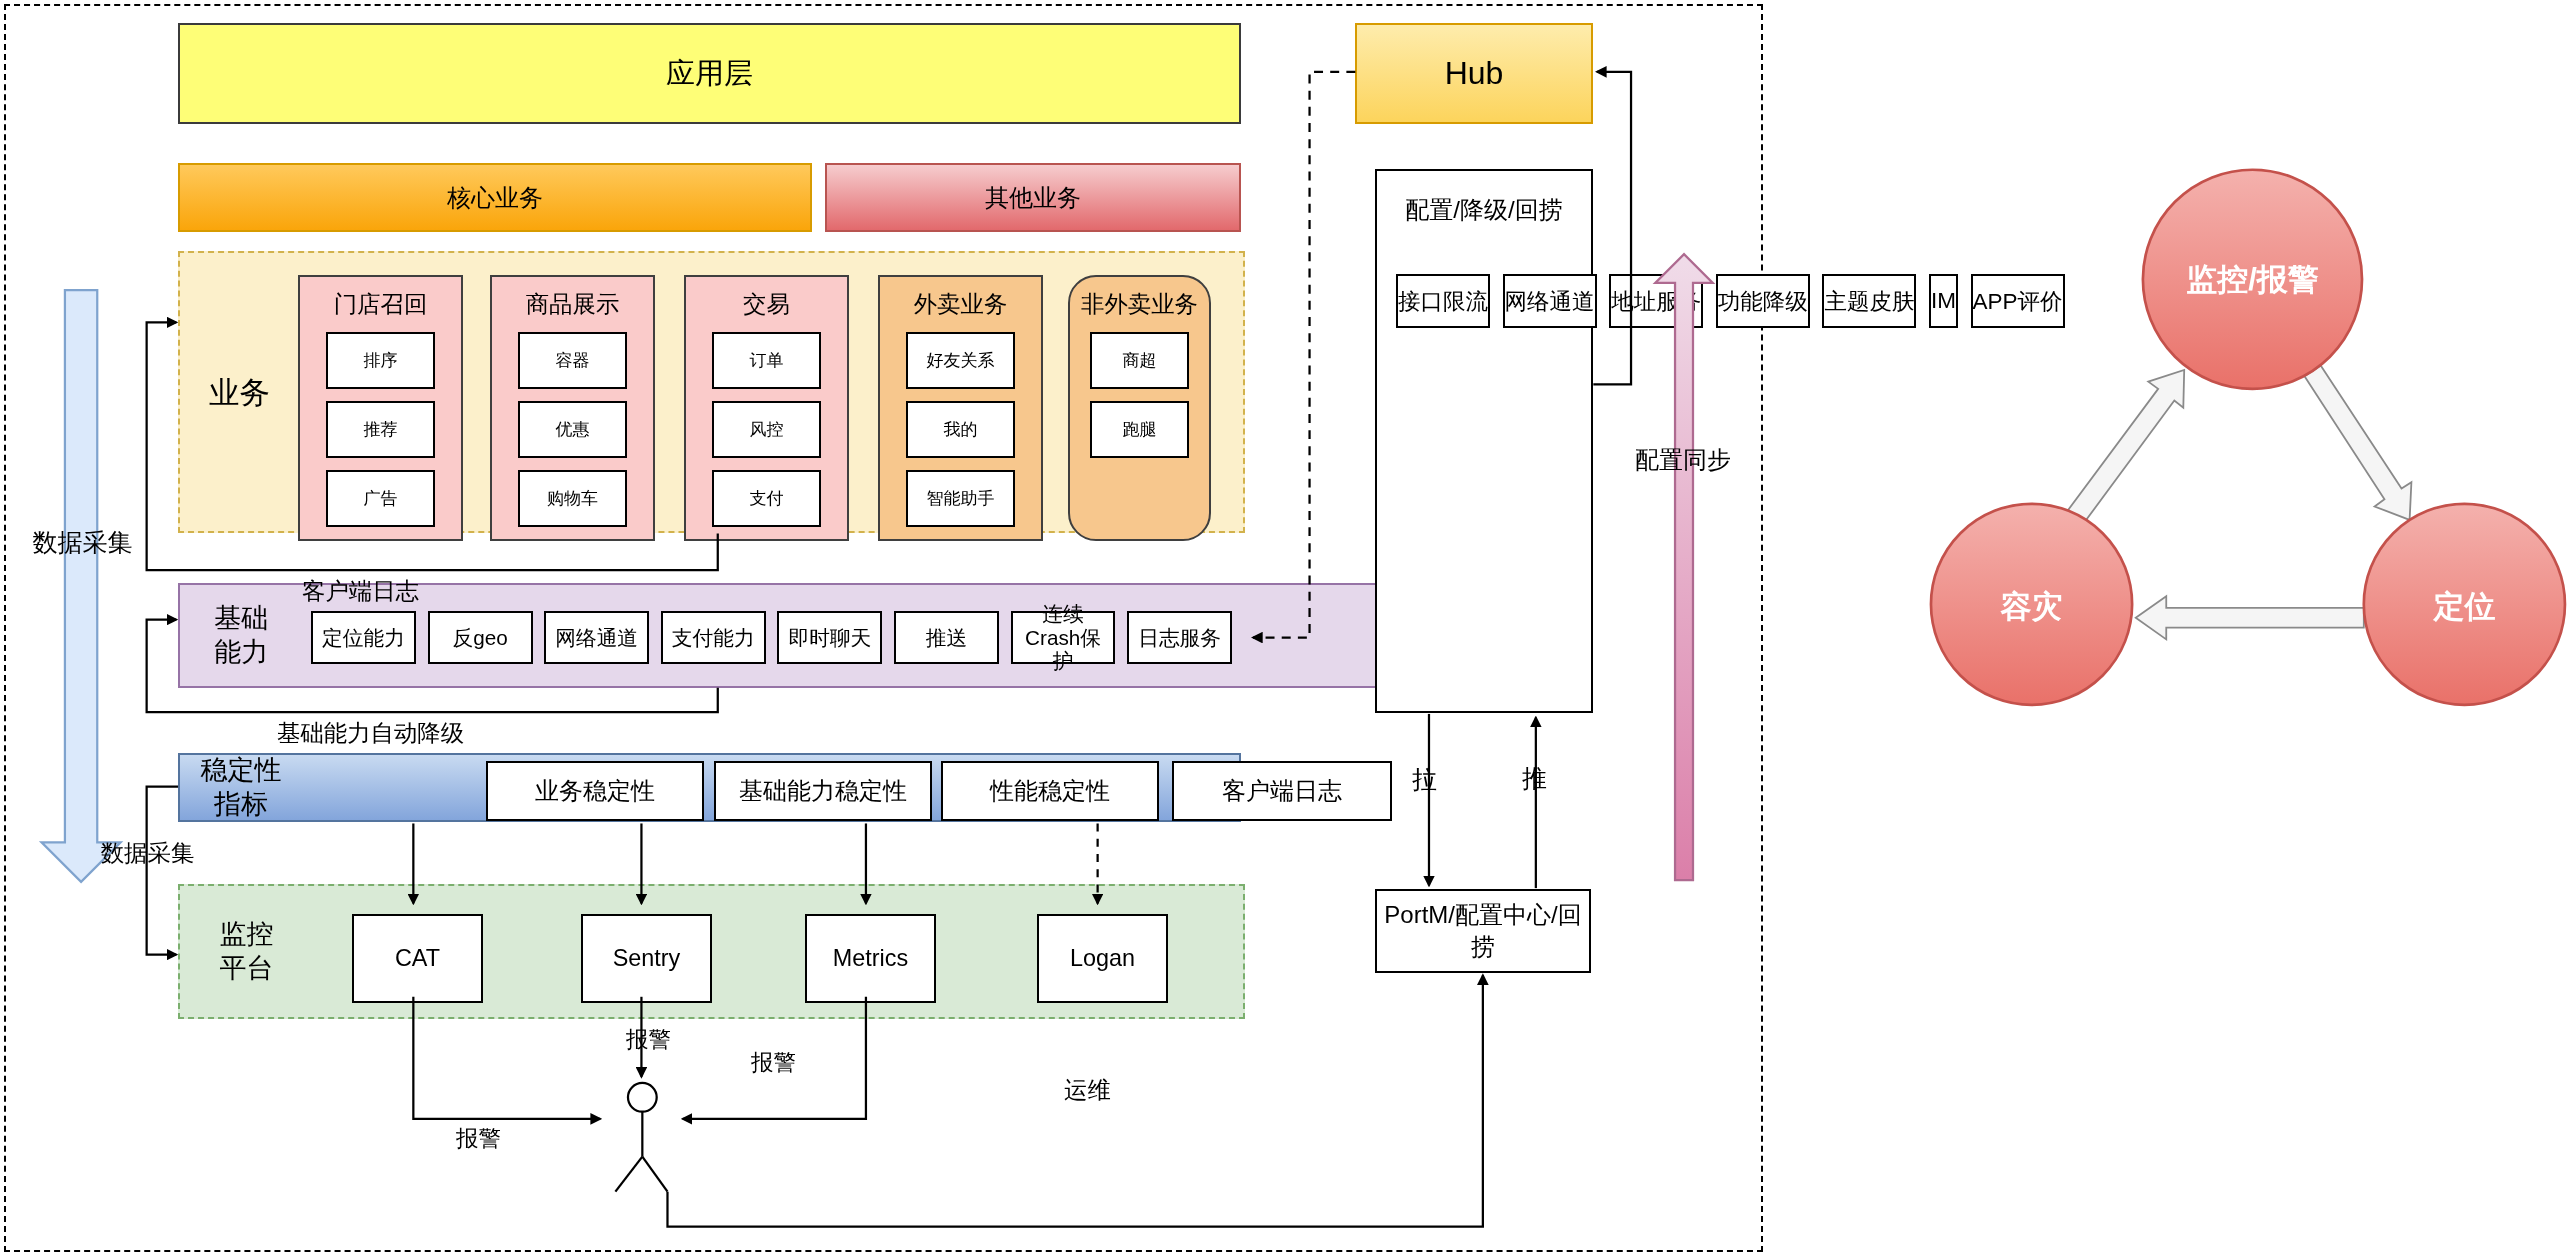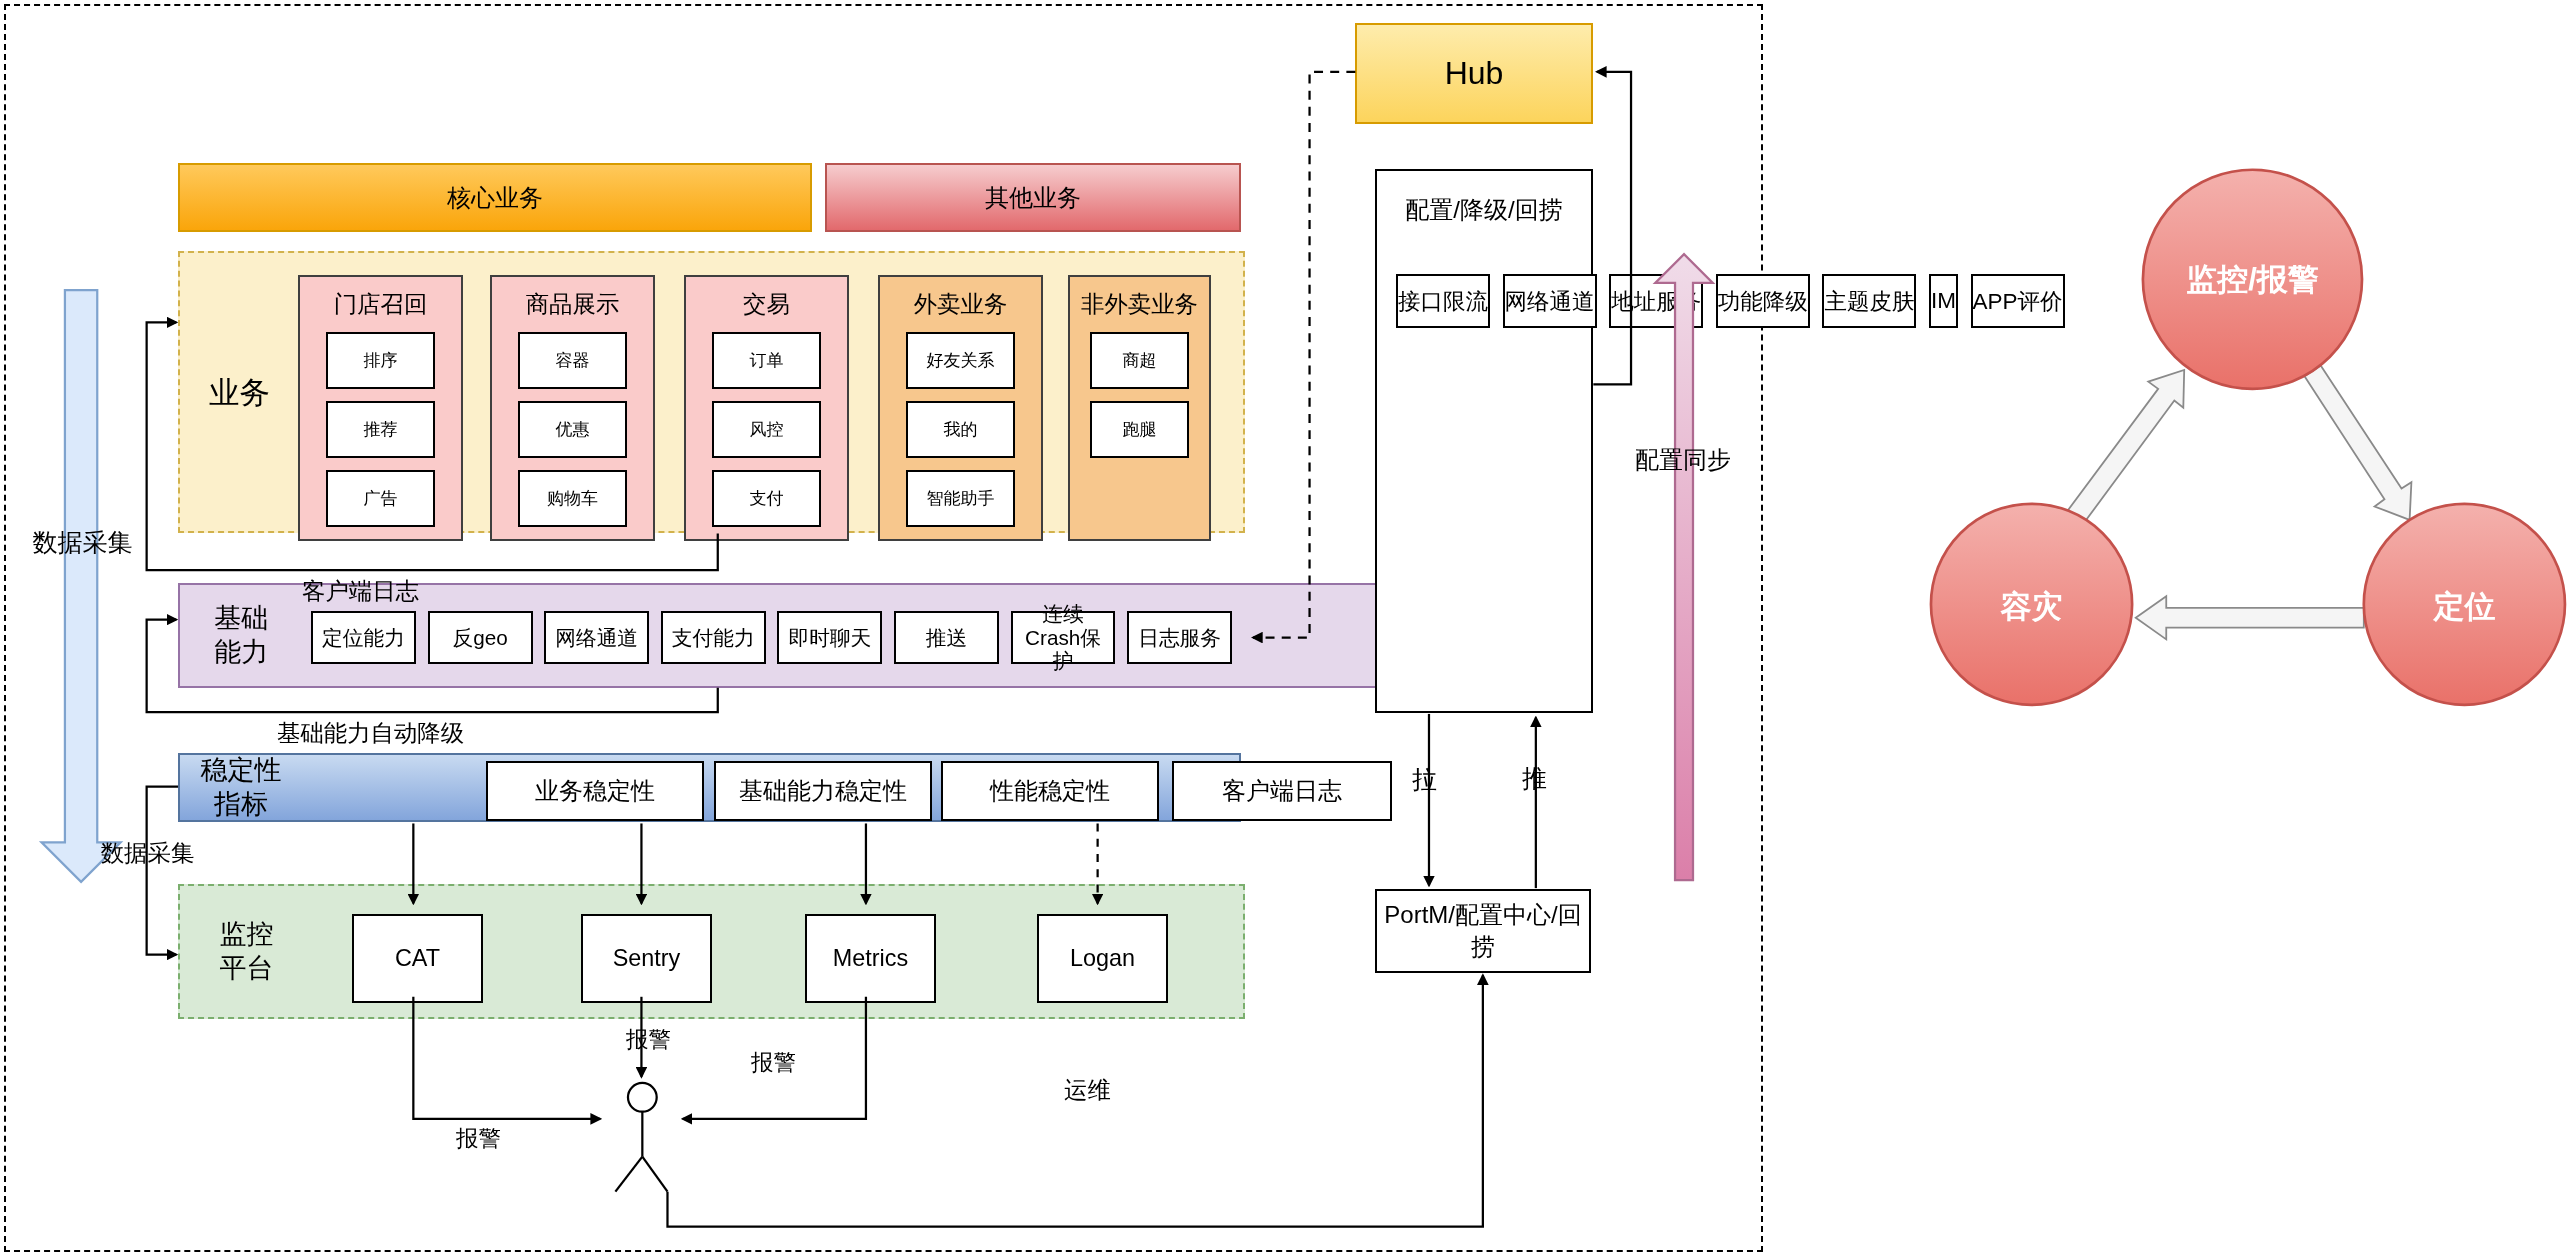--- a/index.html
+++ b/index.html
@@ -153,6 +153,9 @@
 
   <div class="abs frame"></div>
 
+  <div class="abs cc app-layer">
+    <span>应用层</span>
+  </div>
   <div class="abs cc core-biz">
     <span>核心业务</span>
   </div>

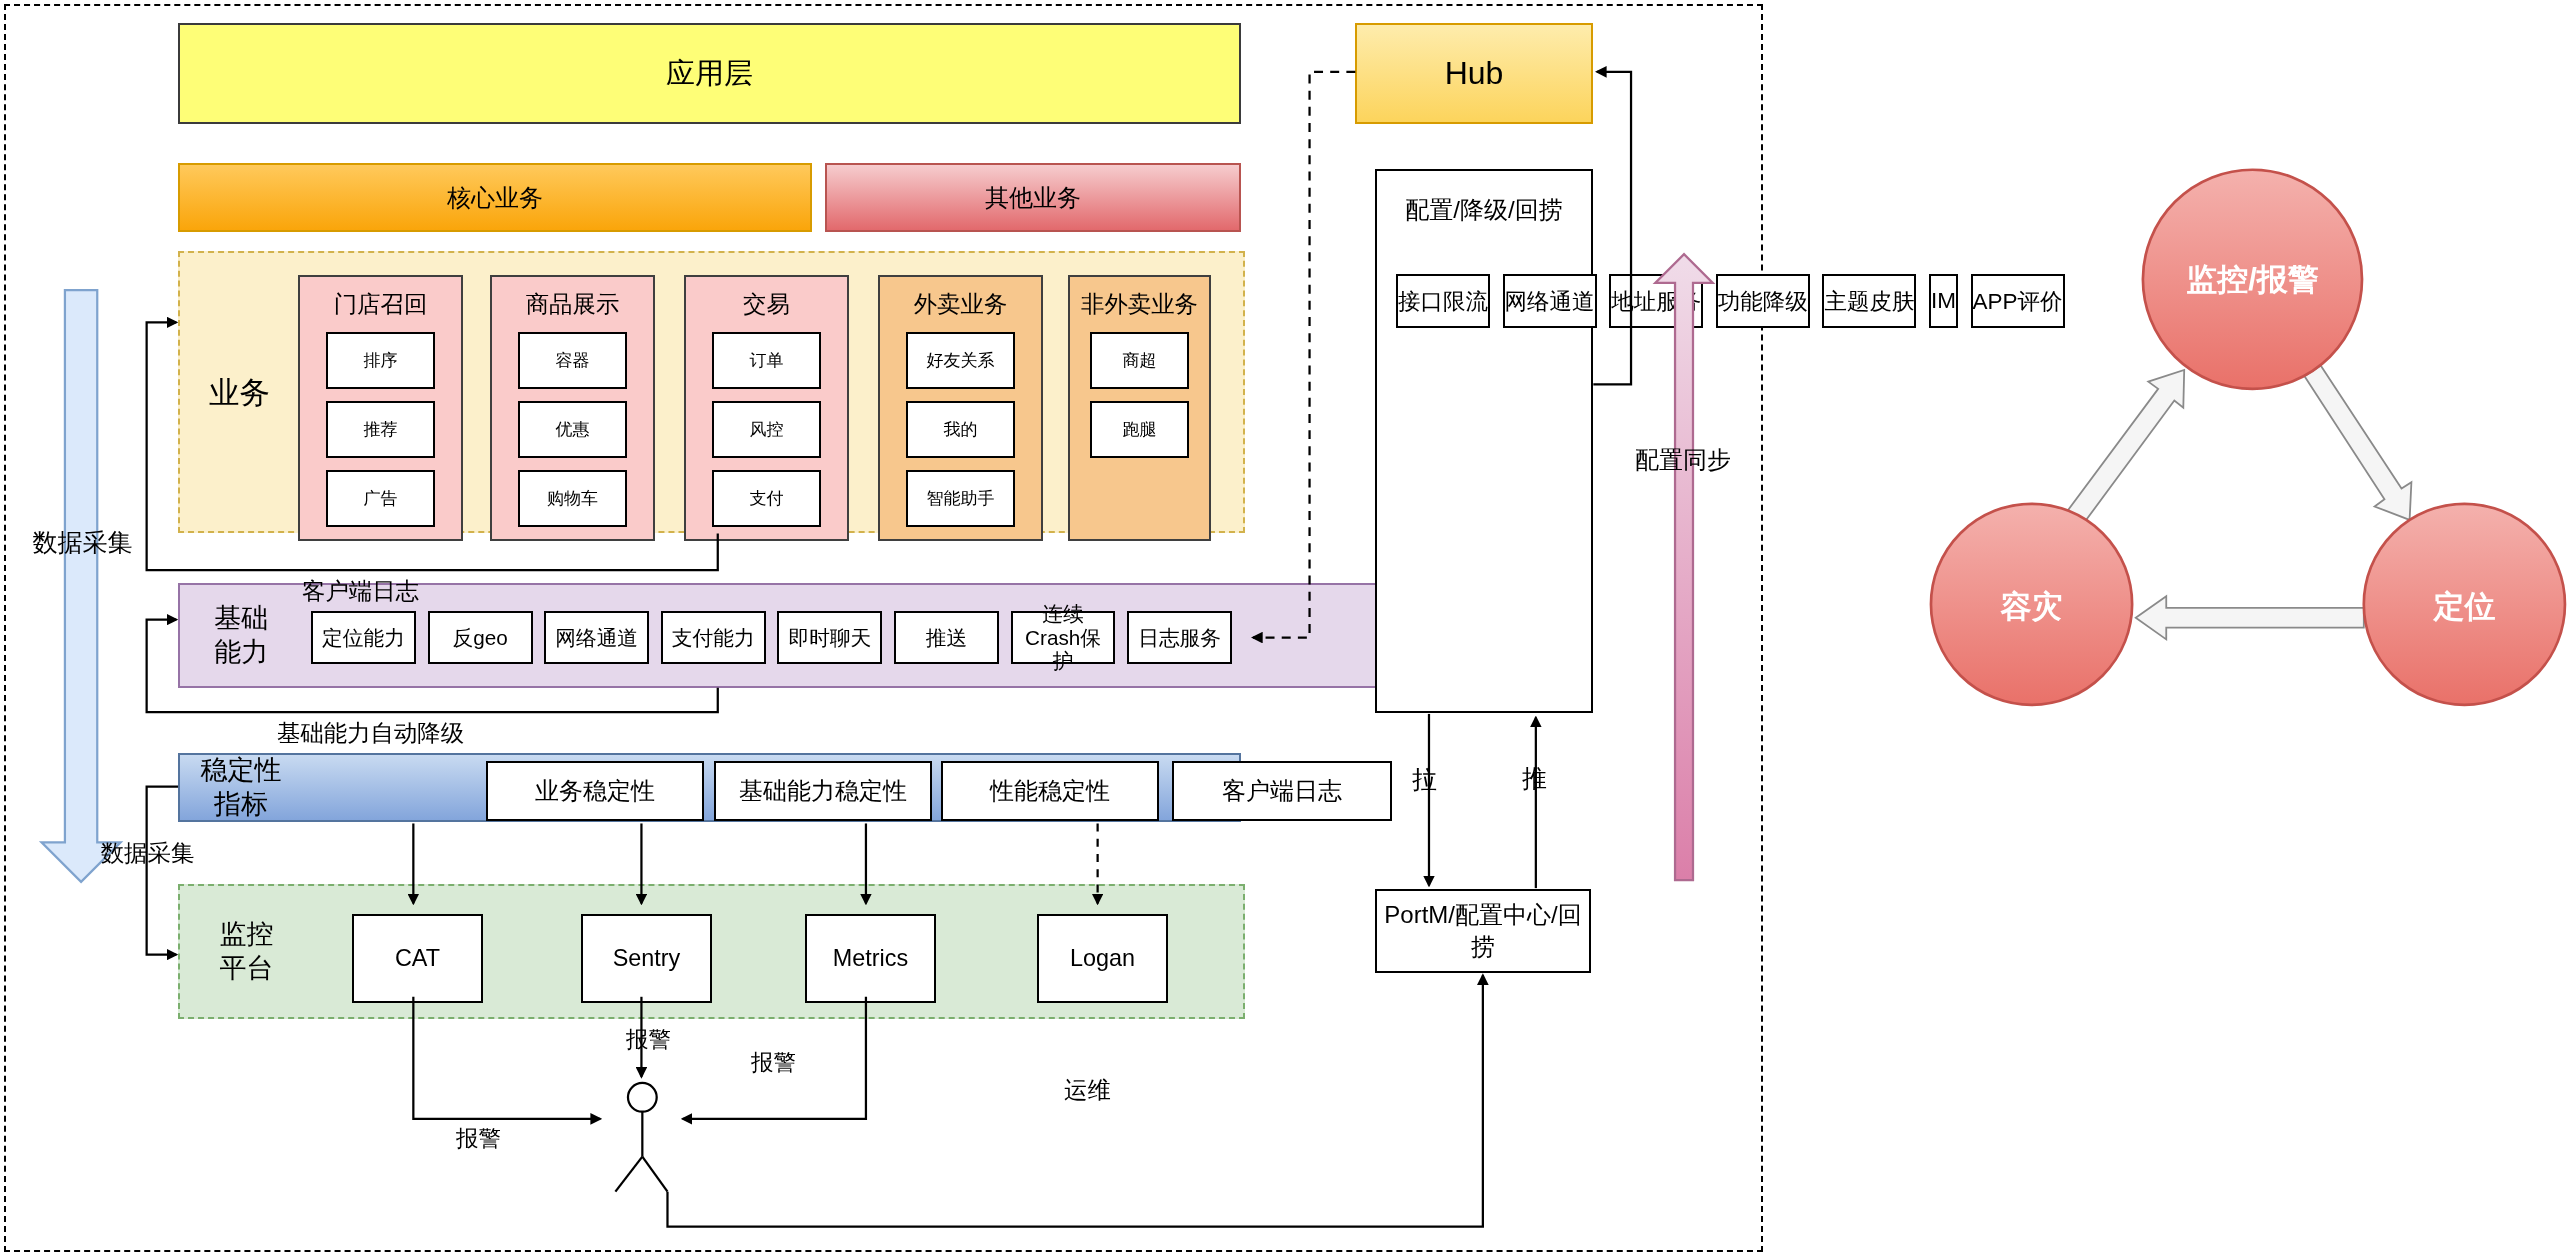--- a/index.html
+++ b/index.html
@@ -38,7 +38,7 @@
   .biz-item{width:105px;height:53px;background:#fff;border:2.2px solid #000;
             margin-bottom:12px;display:flex;align-items:center;justify-content:center;
             font-size:17px;flex:none;}
-  .biz-col.narrow{width:139px;}
+  .biz-col.narrow{width:139px;border-radius:28px;}
   .biz-col.narrow .biz-item{width:95px;}
 
   

